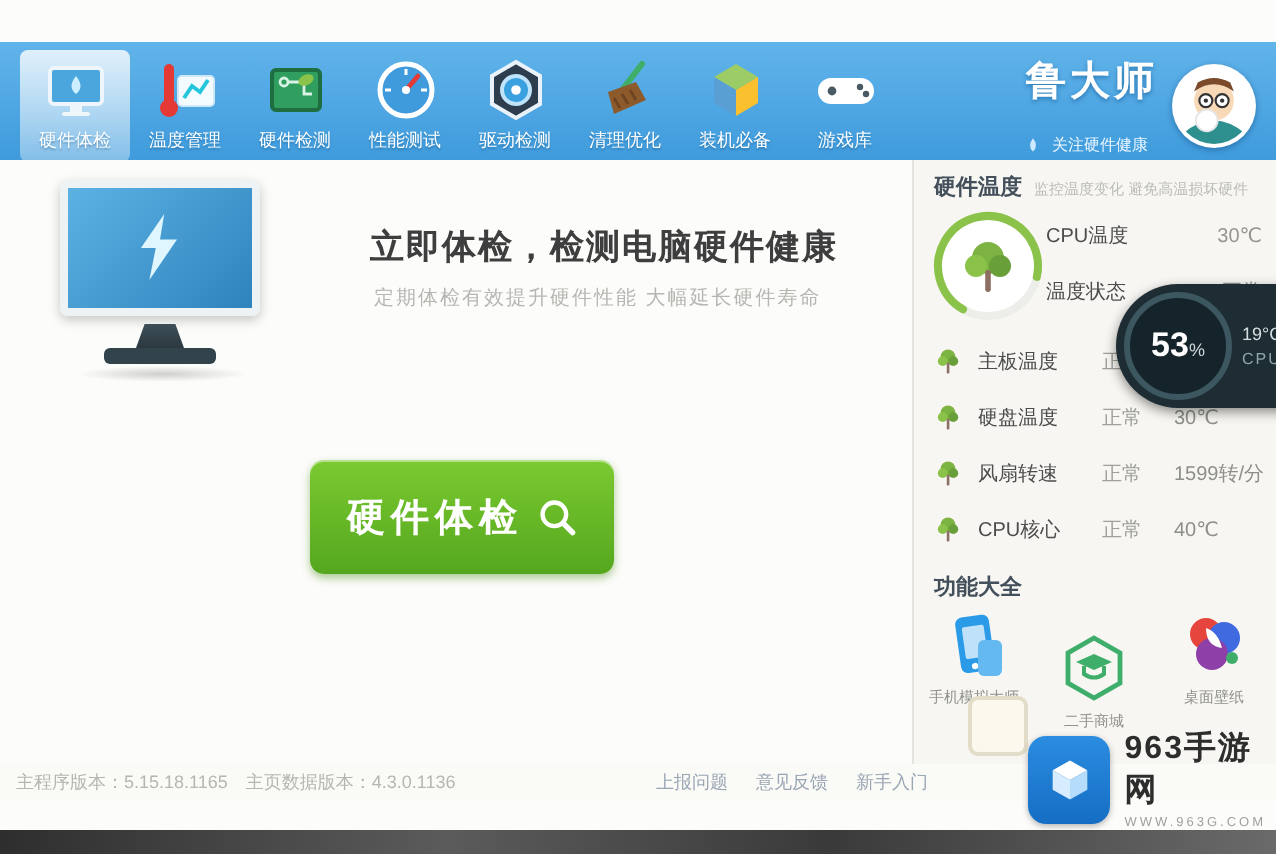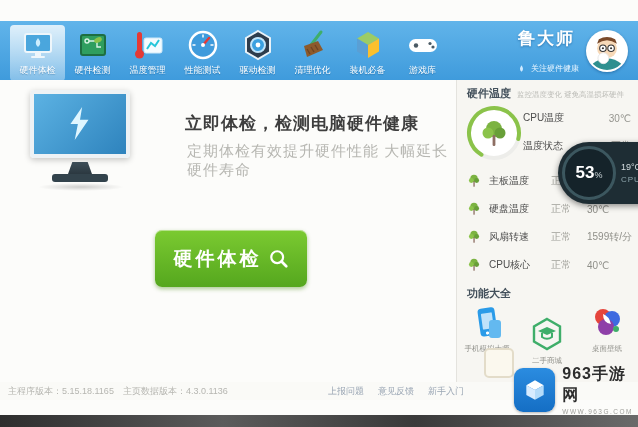--- a/index.html
+++ b/index.html
@@ -31,7 +31,7 @@
                 text-shadow:0 1px 1px rgba(0,60,110,.35); }
   .brand { margin-left:auto; display:flex; align-items:center; gap:7px; padding:2px 4px 0 0; }
   .brand-col { display:flex; flex-direction:column; align-items:flex-start; }
-  .brand-name { color:#fff; font-size:17px; font-weight:bold; letter-spacing:2px;
+  .brand-name { color:#fff; font-size:20px; font-weight:bold; letter-spacing:2px;
                 text-shadow:0 1px 2px rgba(0,70,130,.5); }
   .brand-tag { color:#eaf6ff; font-size:8px; margin-top:13px; display:flex; align-items:flex-end; gap:6px; }
   .avatar { width:42px; height:42px; border-radius:50%; background:#fff; overflow:hidden;

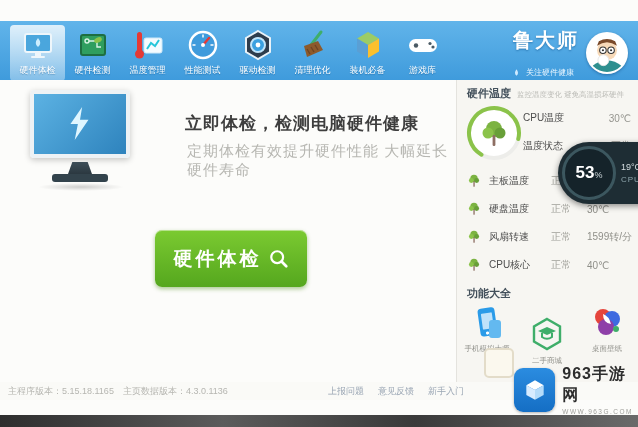--- a/index.html
+++ b/index.html
@@ -132,22 +132,22 @@
 
     <div class="tool-item">
       <svg class="tool-icon" viewBox="0 0 34 34">
+        <rect x="13" y="10" width="18" height="15" rx="2" fill="#f4fbff" stroke="#cfe8f7" stroke-width="1"></rect>
+        <polyline points="16,21 20,15 24,18 28,12" fill="none" stroke="#26c6da" stroke-width="2"></polyline>
+        <rect x="6" y="4" width="5" height="20" rx="2.5" fill="#e53935"></rect>
+        <circle cx="8.5" cy="26" r="4.5" fill="#e53935"></circle>
+      </svg>
+      <span class="tool-label">温度管理</span>
+    </div>
+
+    <div class="tool-item">
+      <svg class="tool-icon" viewBox="0 0 34 34">
         <rect x="5" y="7" width="24" height="20" rx="2" fill="#2f9e5f" stroke="#1e6e41" stroke-width="2"></rect>
         <circle cx="11" cy="13" r="2" fill="none" stroke="#d9f2e3" stroke-width="1.4"></circle>
         <path d="M13 13 h8 v6 h4" fill="none" stroke="#d9f2e3" stroke-width="1.4"></path>
         <ellipse cx="22" cy="12" rx="4" ry="2.6" fill="#8bc34a" transform="rotate(-25 22 12)"></ellipse>
       </svg>
       <span class="tool-label">硬件检测</span>
-    </div>
-
-    <div class="tool-item">
-      <svg class="tool-icon" viewBox="0 0 34 34">
-        <rect x="13" y="10" width="18" height="15" rx="2" fill="#f4fbff" stroke="#cfe8f7" stroke-width="1"></rect>
-        <polyline points="16,21 20,15 24,18 28,12" fill="none" stroke="#26c6da" stroke-width="2"></polyline>
-        <rect x="6" y="4" width="5" height="20" rx="2.5" fill="#e53935"></rect>
-        <circle cx="8.5" cy="26" r="4.5" fill="#e53935"></circle>
-      </svg>
-      <span class="tool-label">温度管理</span>
     </div>
 
     <div class="tool-item">

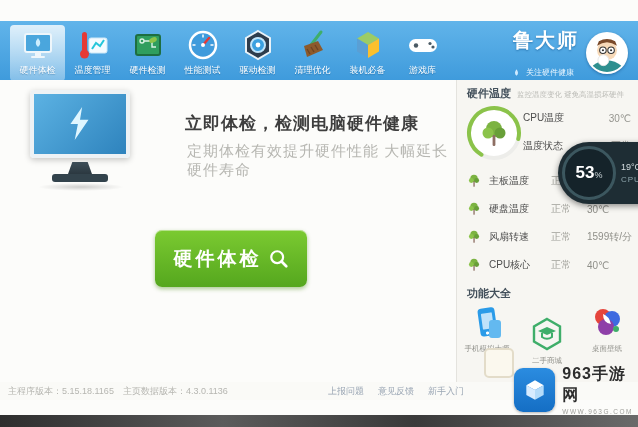--- a/index.html
+++ b/index.html
@@ -51,7 +51,7 @@
   .monitor-shadow { position:absolute; left:38px; top:103px; width:86px; height:8px;
                     background:radial-gradient(ellipse at center, rgba(0,0,0,.18), transparent 70%); }
   .heading { position:absolute; left:185px; top:32px; font-size:17px; font-weight:bold; color:#3e3e3e; letter-spacing:1px; }
-  .subheading { position:absolute; left:187px; top:62px; font-size:15px; color:#b7b7b2; letter-spacing:1px; }
+  .subheading { position:absolute; left:187px; top:62px; font-size:10px; color:#b7b7b2; letter-spacing:1px; }
   .cta-btn { position:absolute; left:155px; top:150px; width:152px; height:57px;
              background:linear-gradient(#7bca31,#55a71e); border:none; border-radius:7px;
              color:#fff; font-size:19px; font-weight:bold; letter-spacing:3px;

